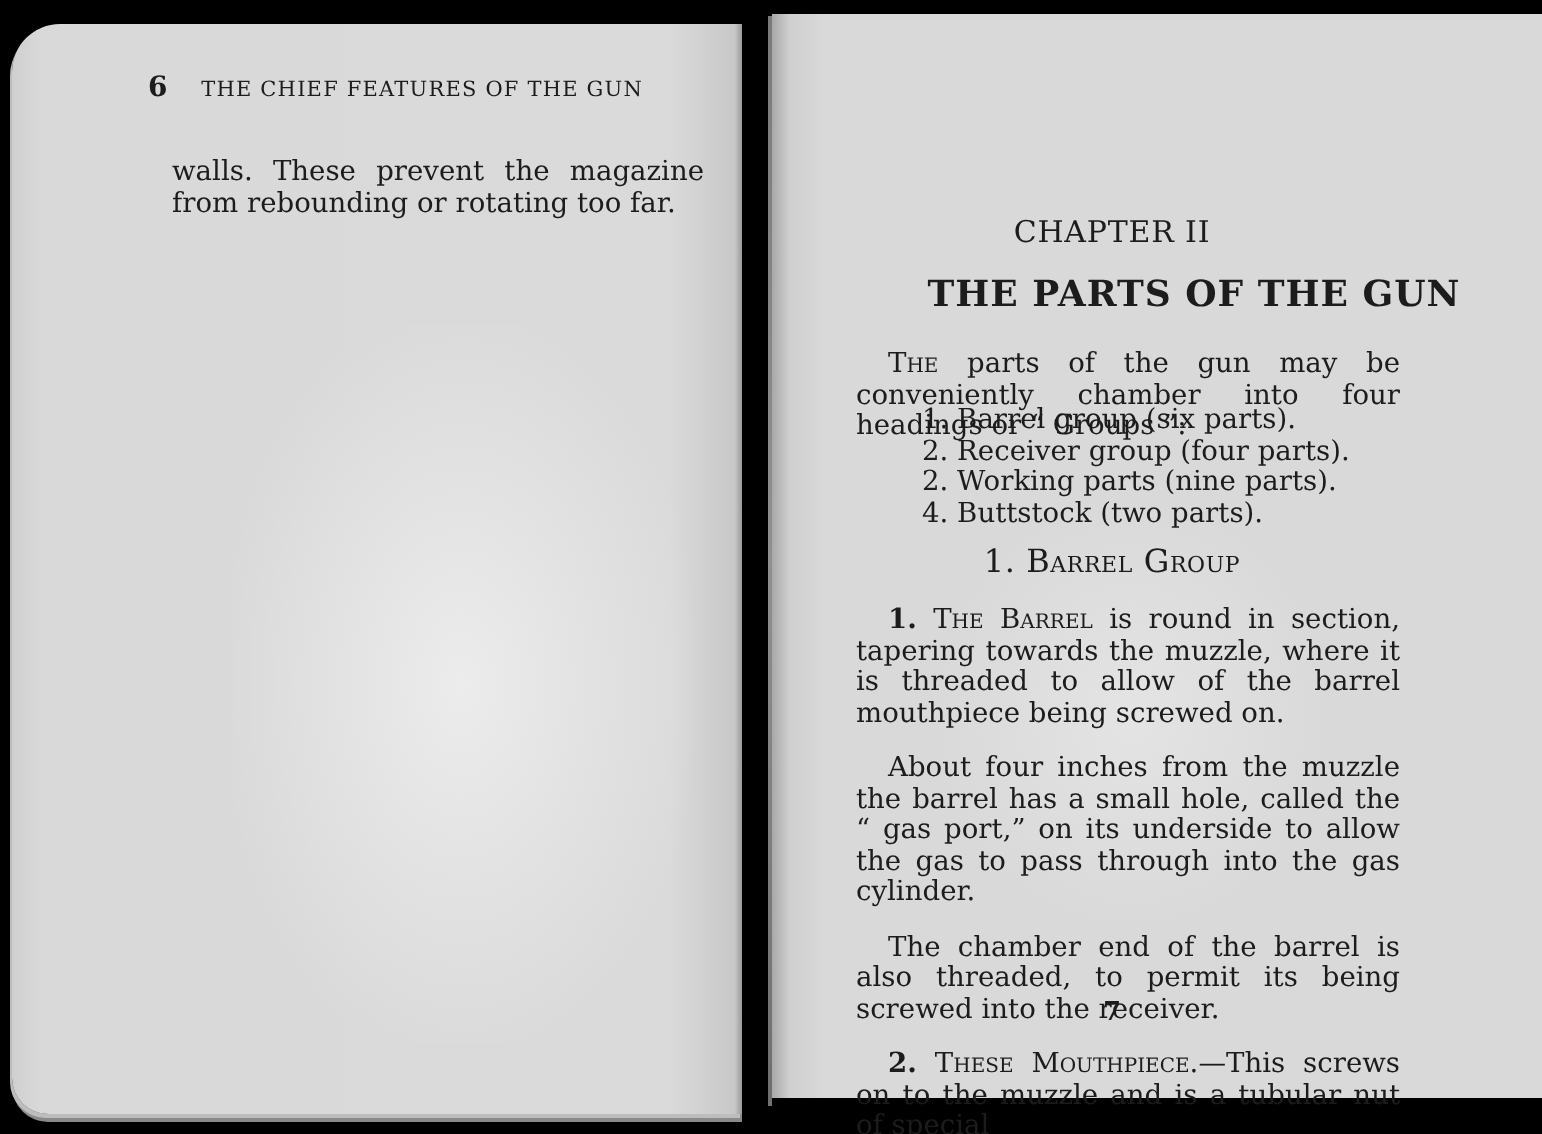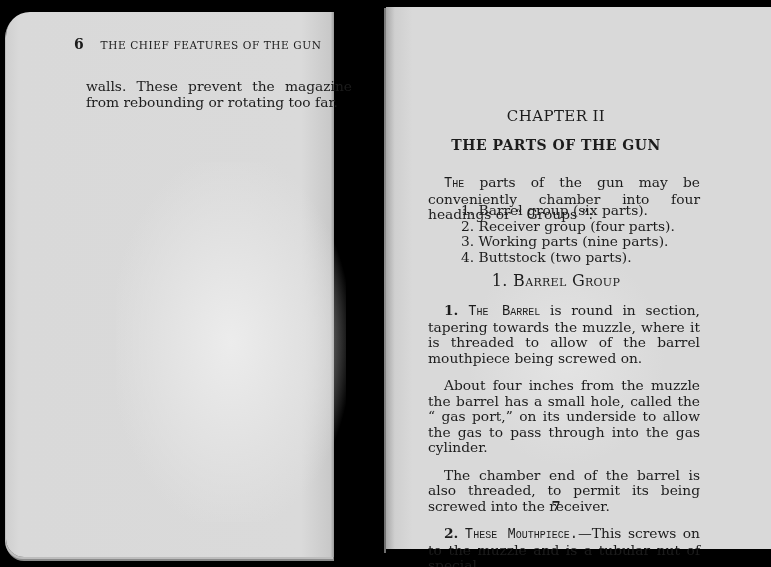--- a/index.html
+++ b/index.html
@@ -14,7 +14,7 @@
       box-sizing: border-box;
     }
     .left-page {
-      left: 6px; top: 12px; width: 328px; height: 545px;
+      left: 6px; top: 12px; width: 365px; height: 545px;
       border-radius: 24px 0 0 18px;
       background: linear-gradient(90deg, #cfcfcf 0%, #d9d9d9 4%, #dadada 90%, #c8c8c8 99%, #9a9a9a 100%);
       box-shadow: -1px 2px 0 #bdbdbd, 0 4px 0 #8a8a8a;

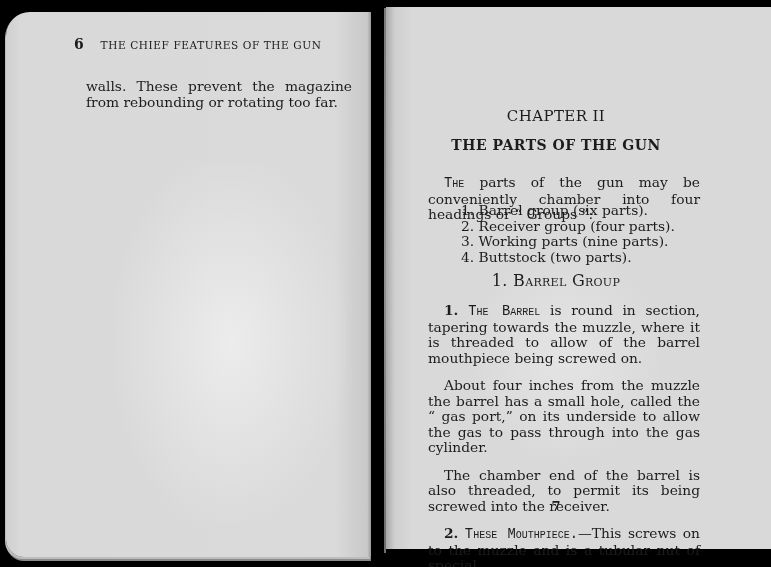--- a/index.html
+++ b/index.html
@@ -50,7 +50,7 @@
     }
     .chapter-title {
       position: absolute; left: 0; width: 340px; text-align: center;
-      top: 130px; font-size: 14px; font-weight: bold; letter-spacing: 0.5px;
+      top: 130px; font-size: 18px; font-weight: bold; letter-spacing: 0.5px; padding-left: 41px;
     }
     .rp-intro { left: 30px; top: 156px; width: 296px; }
     .groups-list { position: absolute; left: 75px; top: 196px; font-size: 13.8px; line-height: 15.5px; margin: 0; padding: 0; list-style: none; }

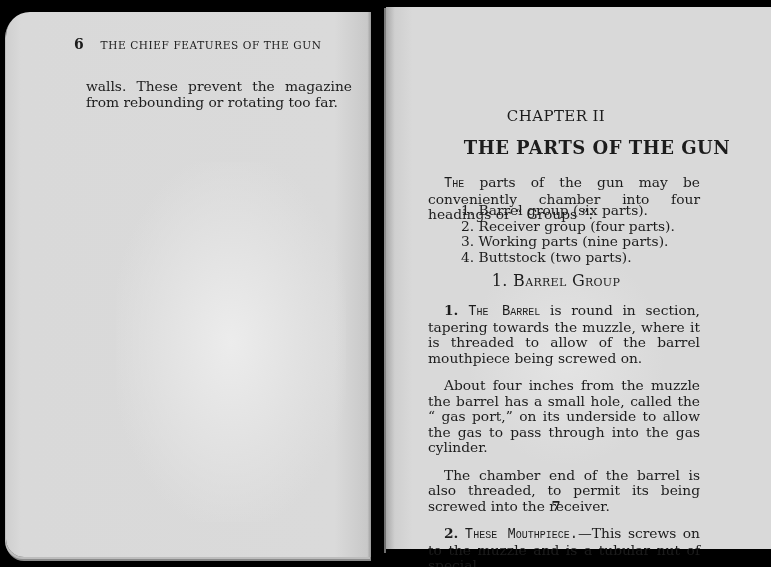--- a/index.html
+++ b/index.html
@@ -61,7 +61,7 @@
     }
     .rp-body { left: 30px; top: 284px; width: 296px; }
     .rp-body p.gap { margin-top: 4px; }
-    .sc { font-variant: small-caps; font-family: Liberation Mono, monospace; }
+    .sc { font-variant: small-caps; }
     .bold-num { font-weight: bold; }
     .folio { position: absolute; left: 0; width: 340px; text-align: center; top: 492px; font-size: 13px; font-weight: bold; }
     .gutter-line {

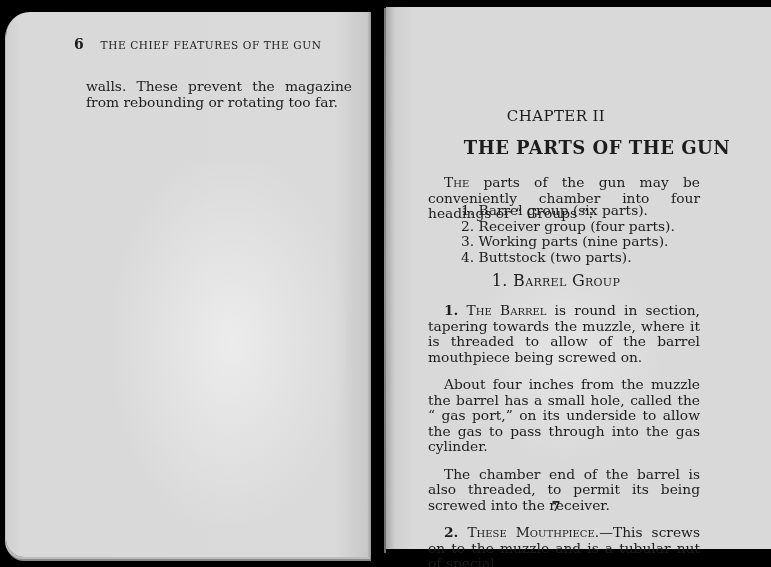--- a/index.html
+++ b/index.html
@@ -99,7 +99,7 @@
   <ul class="groups-list">
     <li>1. Barrel group (six parts).</li>
     <li>2. Receiver group (four parts).</li>
-    <li>3. Working parts (nine parts).</li>
+    <li>2. Working parts (nine parts).</li>
     <li>4. Buttstock (two parts).</li>
   </ul>
 

